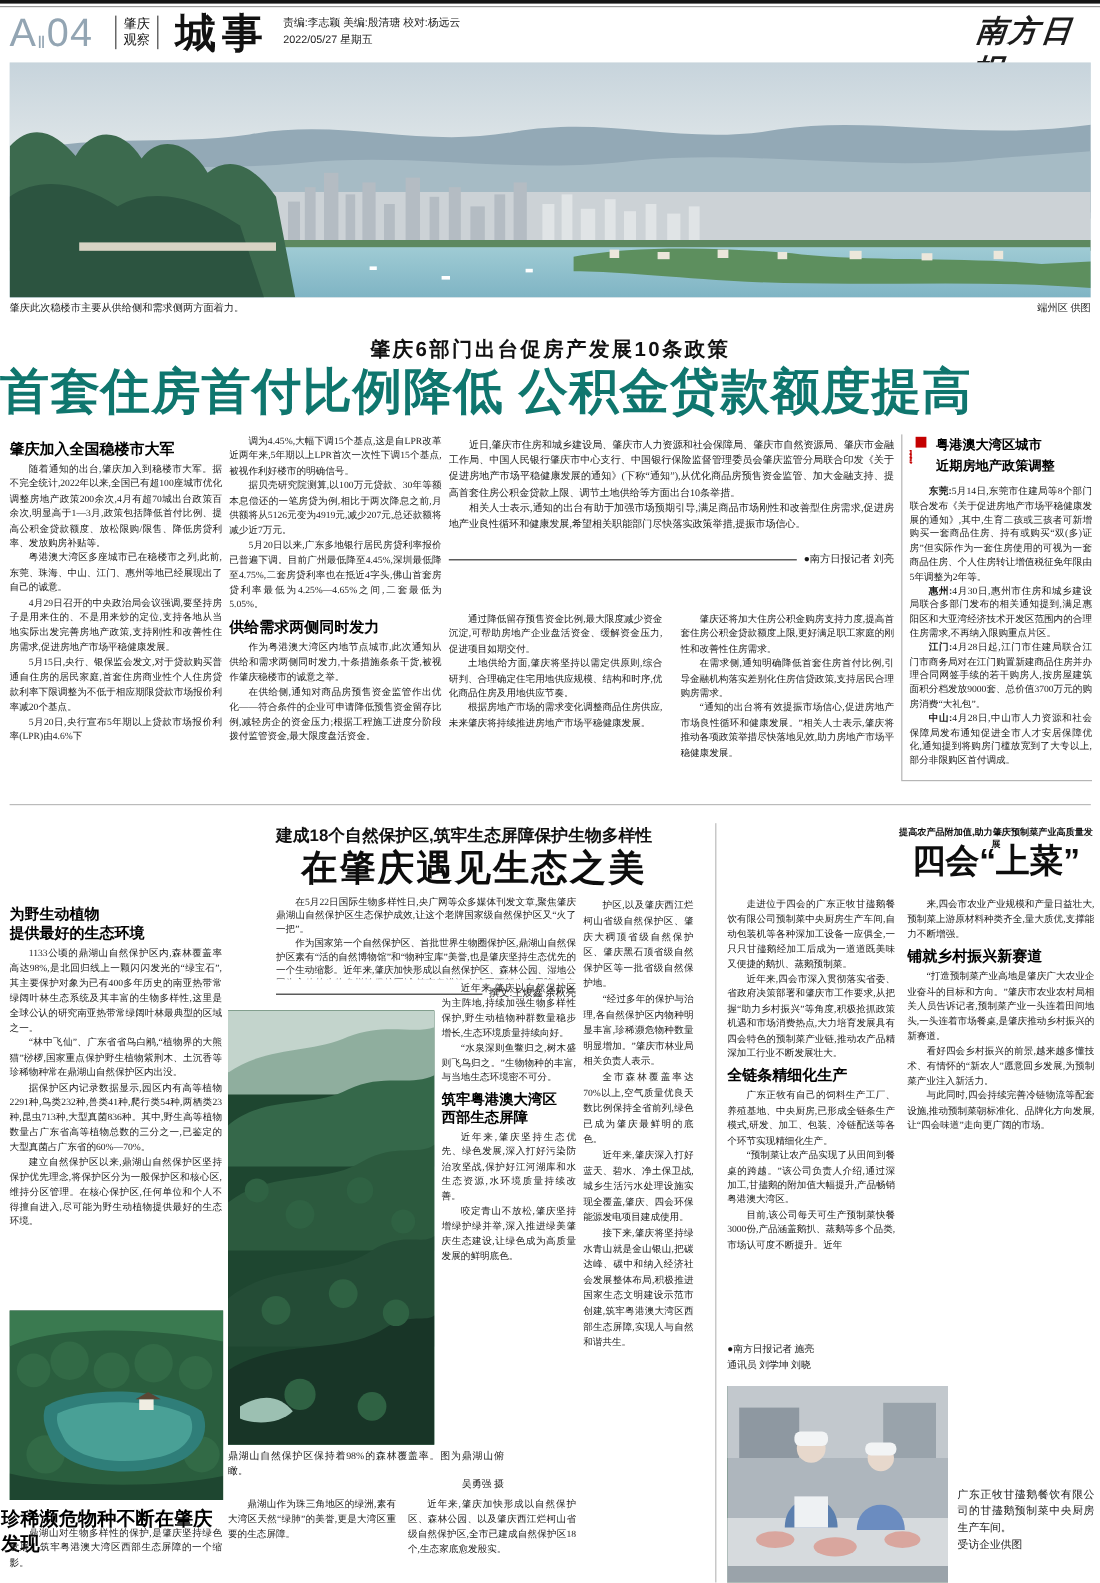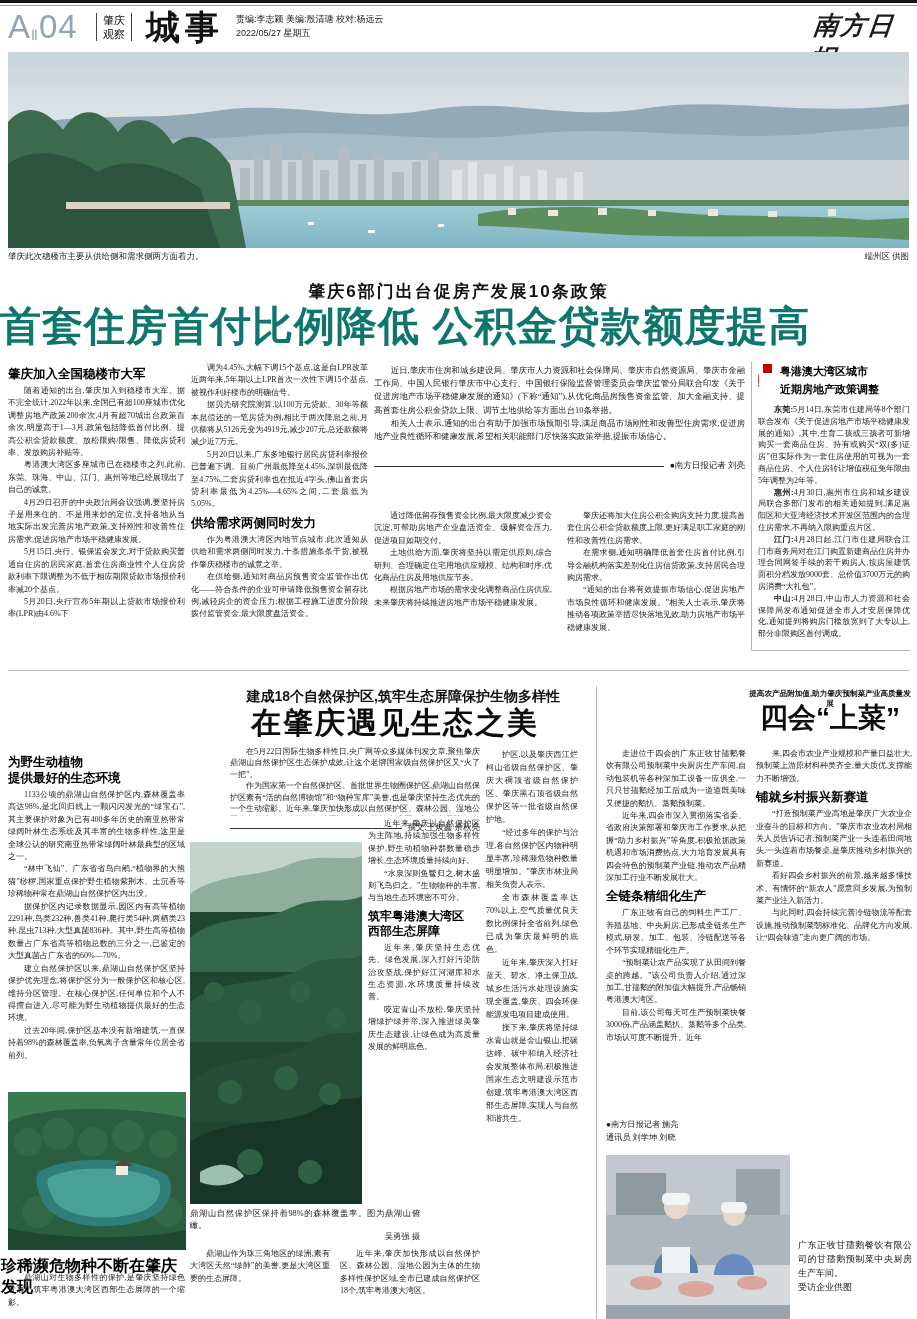--- a/index.html
+++ b/index.html
@@ -58,7 +58,7 @@
   #hruleMid{left:8px;top:670px;width:901px;height:1px;background:#bbb}
   #vruleEF{left:596px;top:686px;width:1px;height:633px;background:#bbb}
   
-  #ekick{left:230px;top:688px;width:330px;text-align:right;font-family:"Liberation Sans",sans-serif;font-weight:700;font-size:14px;color:#111}
+  #ekick{left:230px;top:688px;width:330px;text-align:left;font-family:"Liberation Sans",sans-serif;font-weight:700;font-size:14px;color:#111}
   #ehead{left:230px;top:703px;width:330px;text-align:center;font-family:"Liberation Sans",sans-serif;font-weight:900;font-size:30px;letter-spacing:2px;color:#0d0d0d}
   #eleft{left:8px;top:750px;width:177px;height:340px}
   #elake{left:8px;top:1092px;width:178px;height:158px;overflow:hidden}

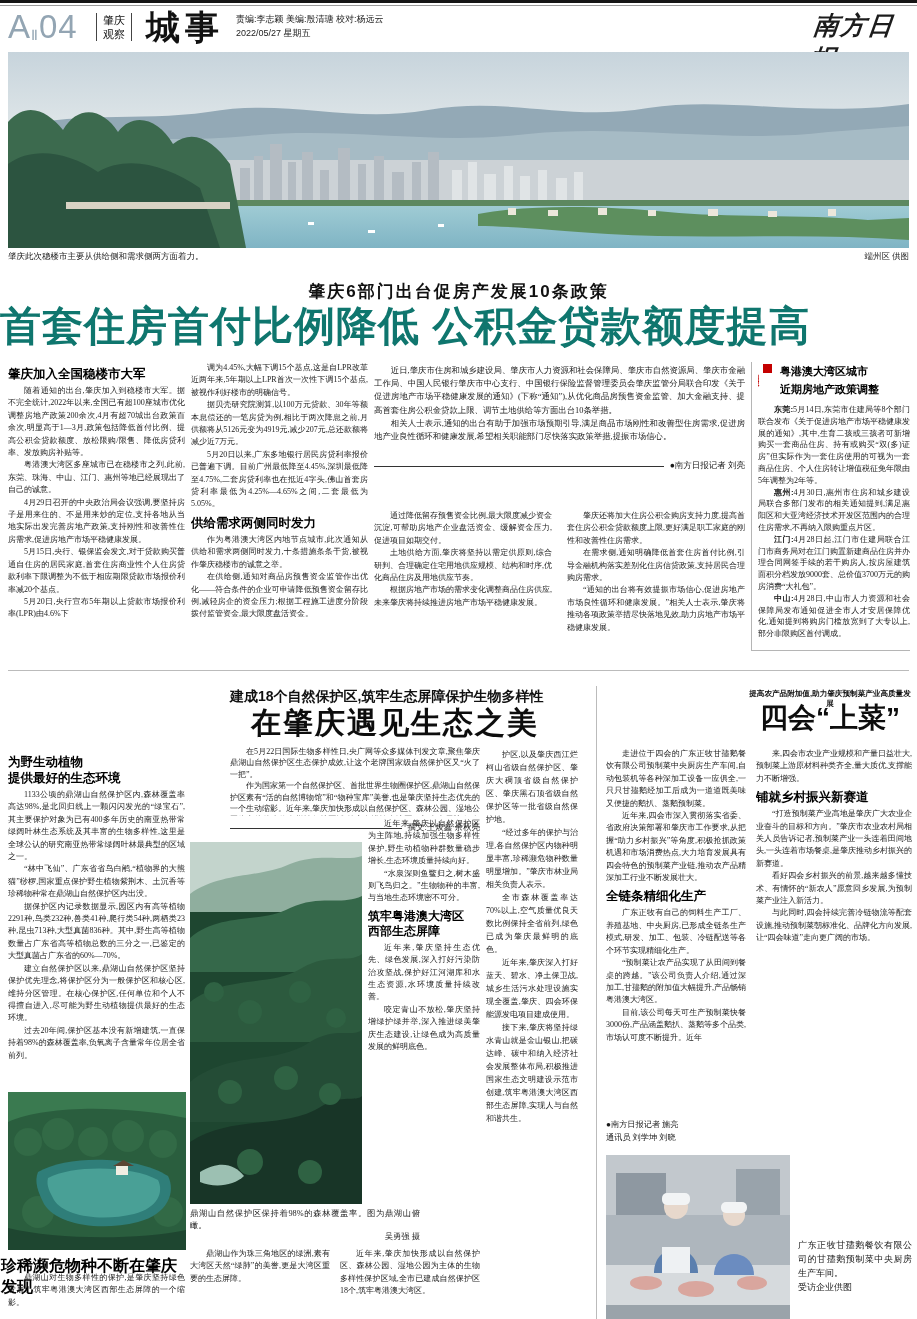--- a/index.html
+++ b/index.html
@@ -251,7 +251,6 @@
         <p>“林中飞仙”、广东省省鸟白鹇,“植物界的大熊猫”桫椤,国家重点保护野生植物紫荆木、土沉香等珍稀物种常在鼎湖山自然保护区内出没。</p>
         <p>据保护区内记录数据显示,园区内有高等植物2291种,鸟类232种,兽类41种,爬行类54种,两栖类23种,昆虫713种,大型真菌836种。其中,野生高等植物数量占广东省高等植物总数的三分之一,已鉴定的大型真菌占广东省的60%—70%。</p>
         <p>建立自然保护区以来,鼎湖山自然保护区坚持保护优先理念,将保护区分为一般保护区和核心区,维持分区管理。在核心保护区,任何单位和个人不得擅自进入,尽可能为野生动植物提供最好的生态环境。</p>
-        <p>过去20年间,保护区基本没有新增建筑,一直保持着98%的森林覆盖率,负氧离子含量常年位居全省前列。</p>
       </div>
   </div>
   <div class="abs photo" id="elake">

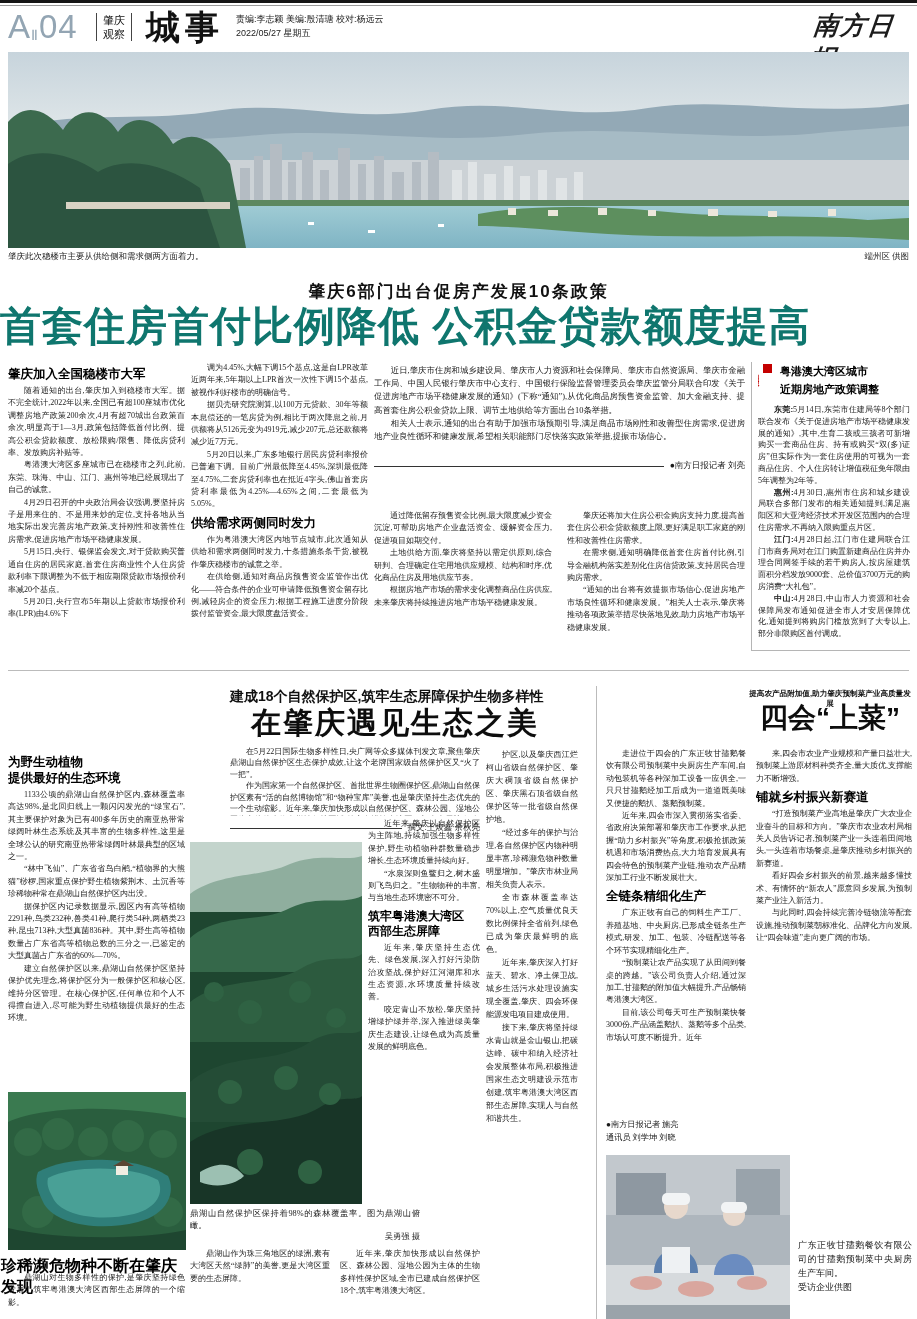--- a/index.html
+++ b/index.html
@@ -339,7 +339,7 @@
   <div class="abs bt" id="ebot">
     <div>
         <p>鼎湖山作为珠三角地区的绿洲,素有大湾区天然“绿肺”的美誉,更是大湾区重要的生态屏障。</p>
-        <p>近年来,肇庆加快形成以自然保护区、森林公园、湿地公园为主体的生物多样性保护区域,全市已建成自然保护区18个,筑牢粤港澳大湾区。</p>
+        <p>近年来,肇庆加快形成以自然保护区、森林公园、以及肇庆西江烂柯山省级自然保护区,全市已建成自然保护区18个,生态家底愈发殷实。</p>
       </div>
   </div>
 

